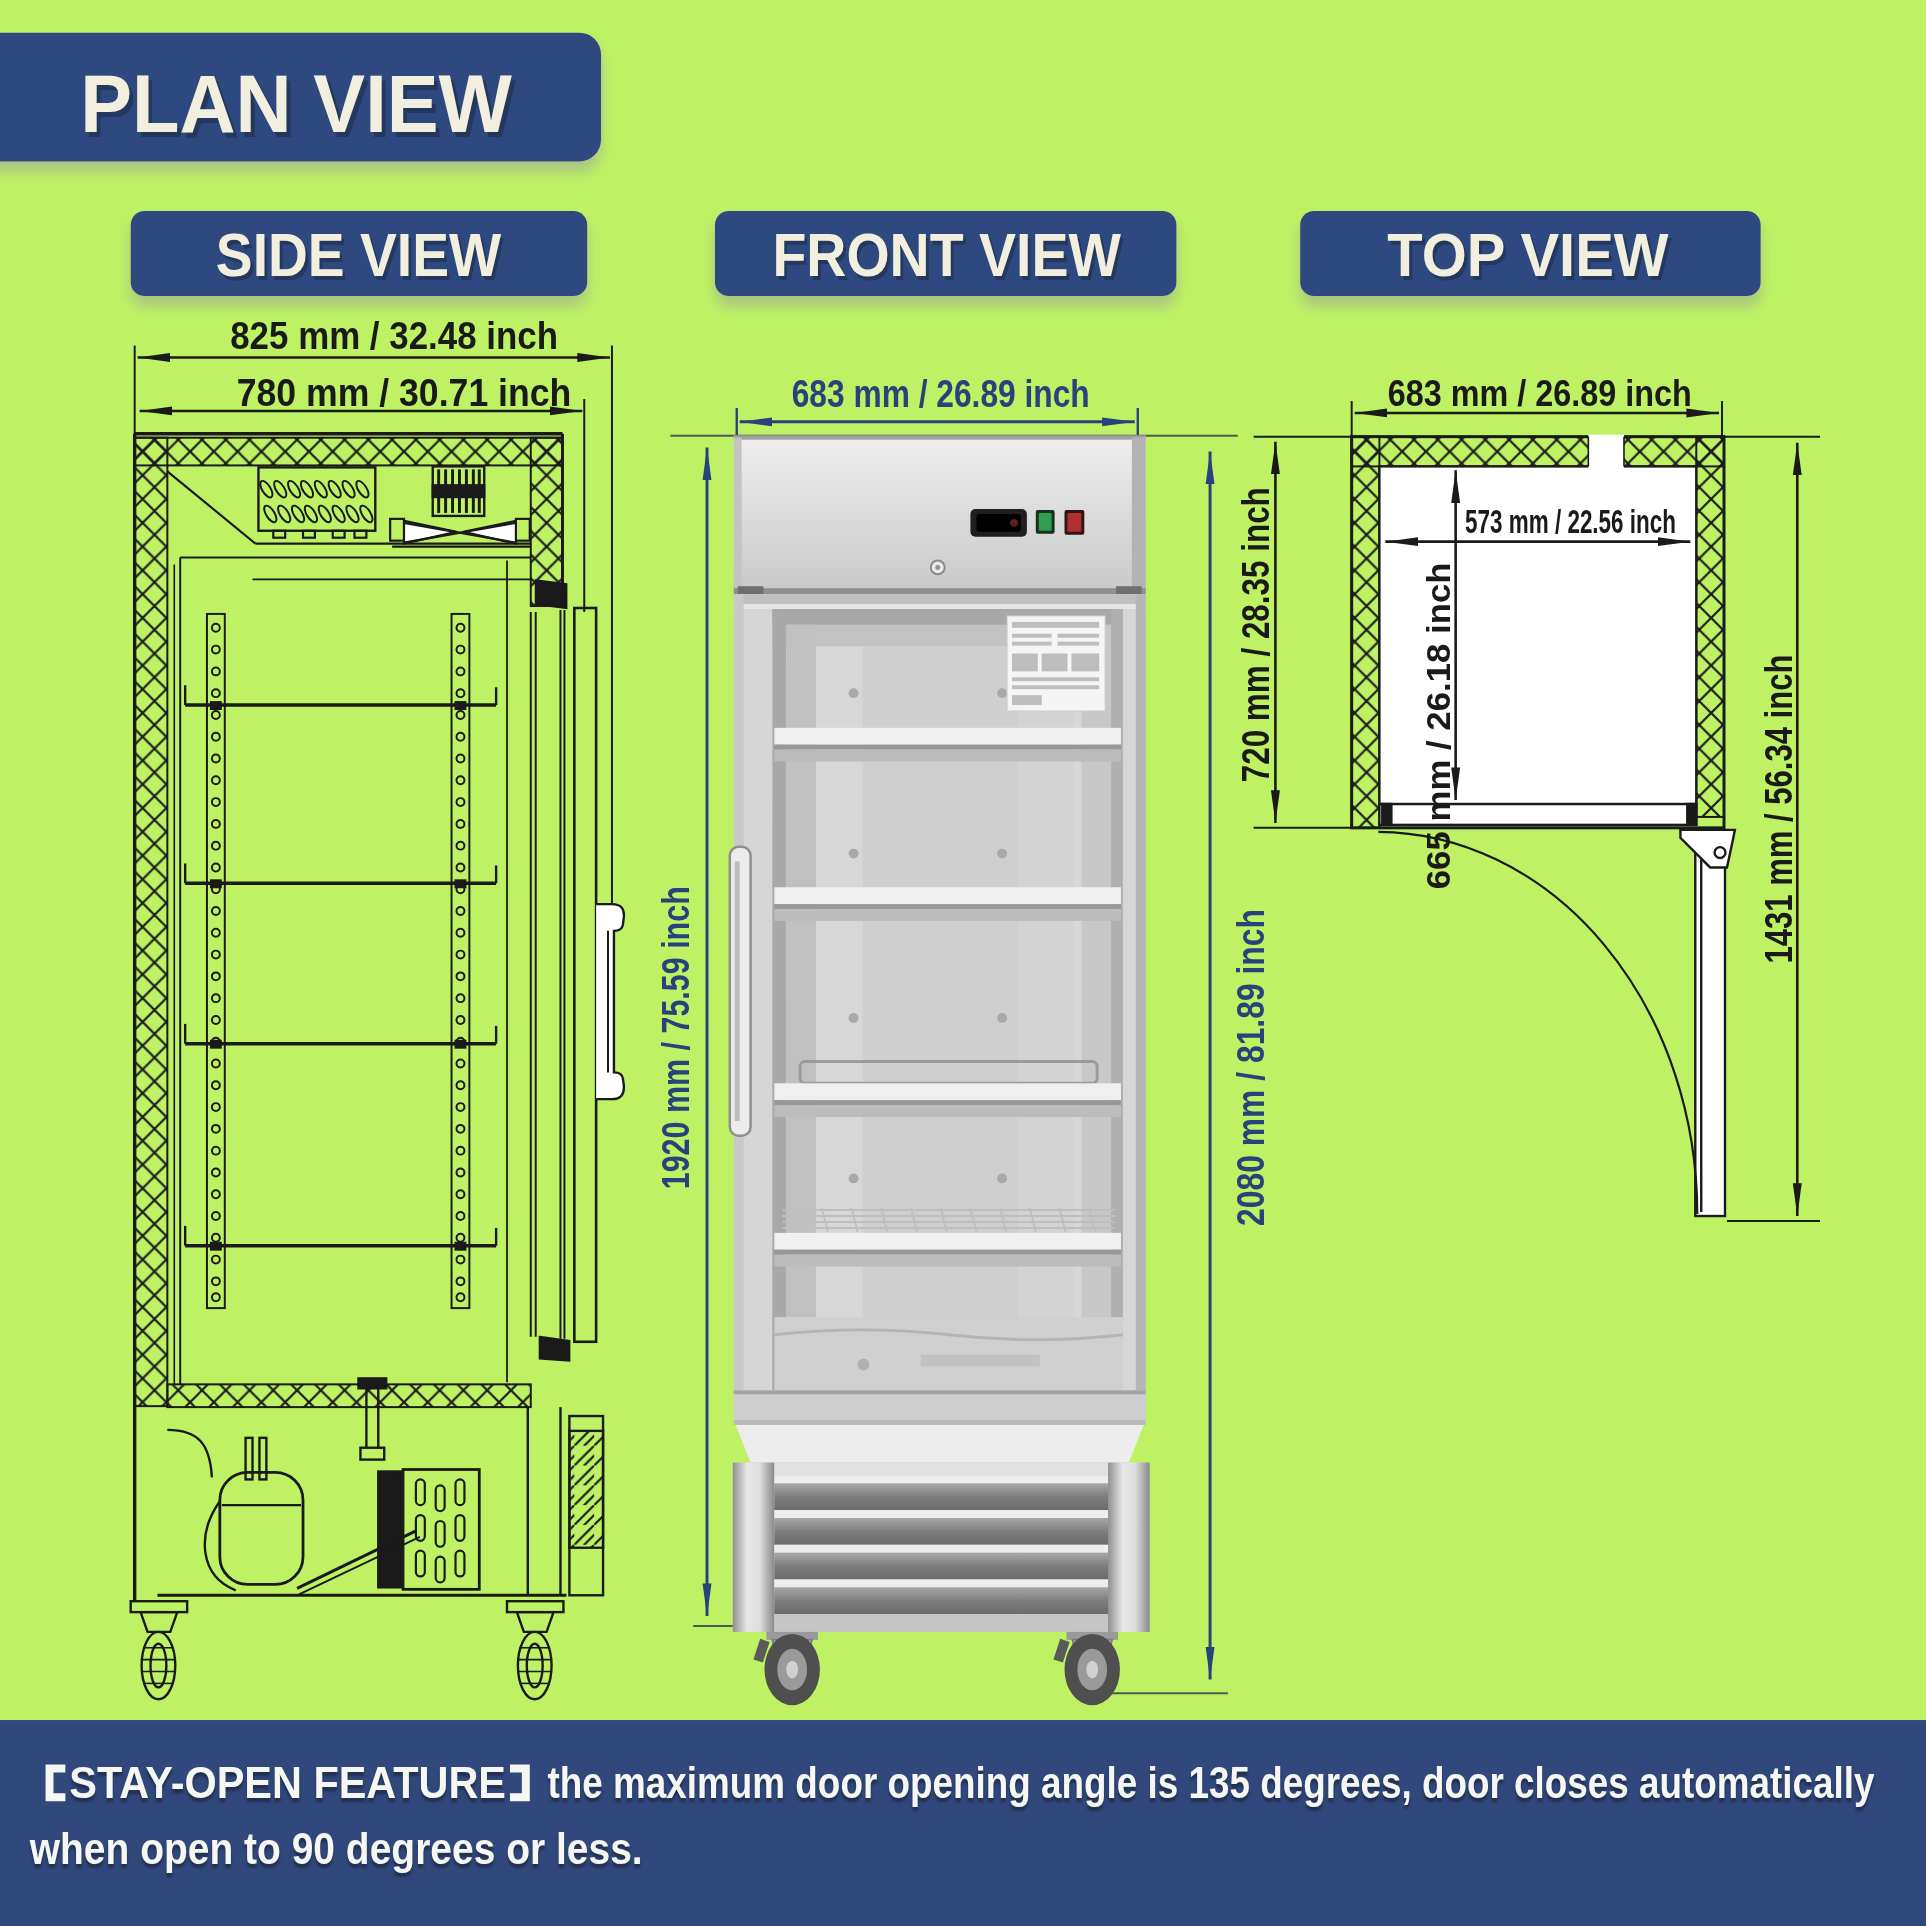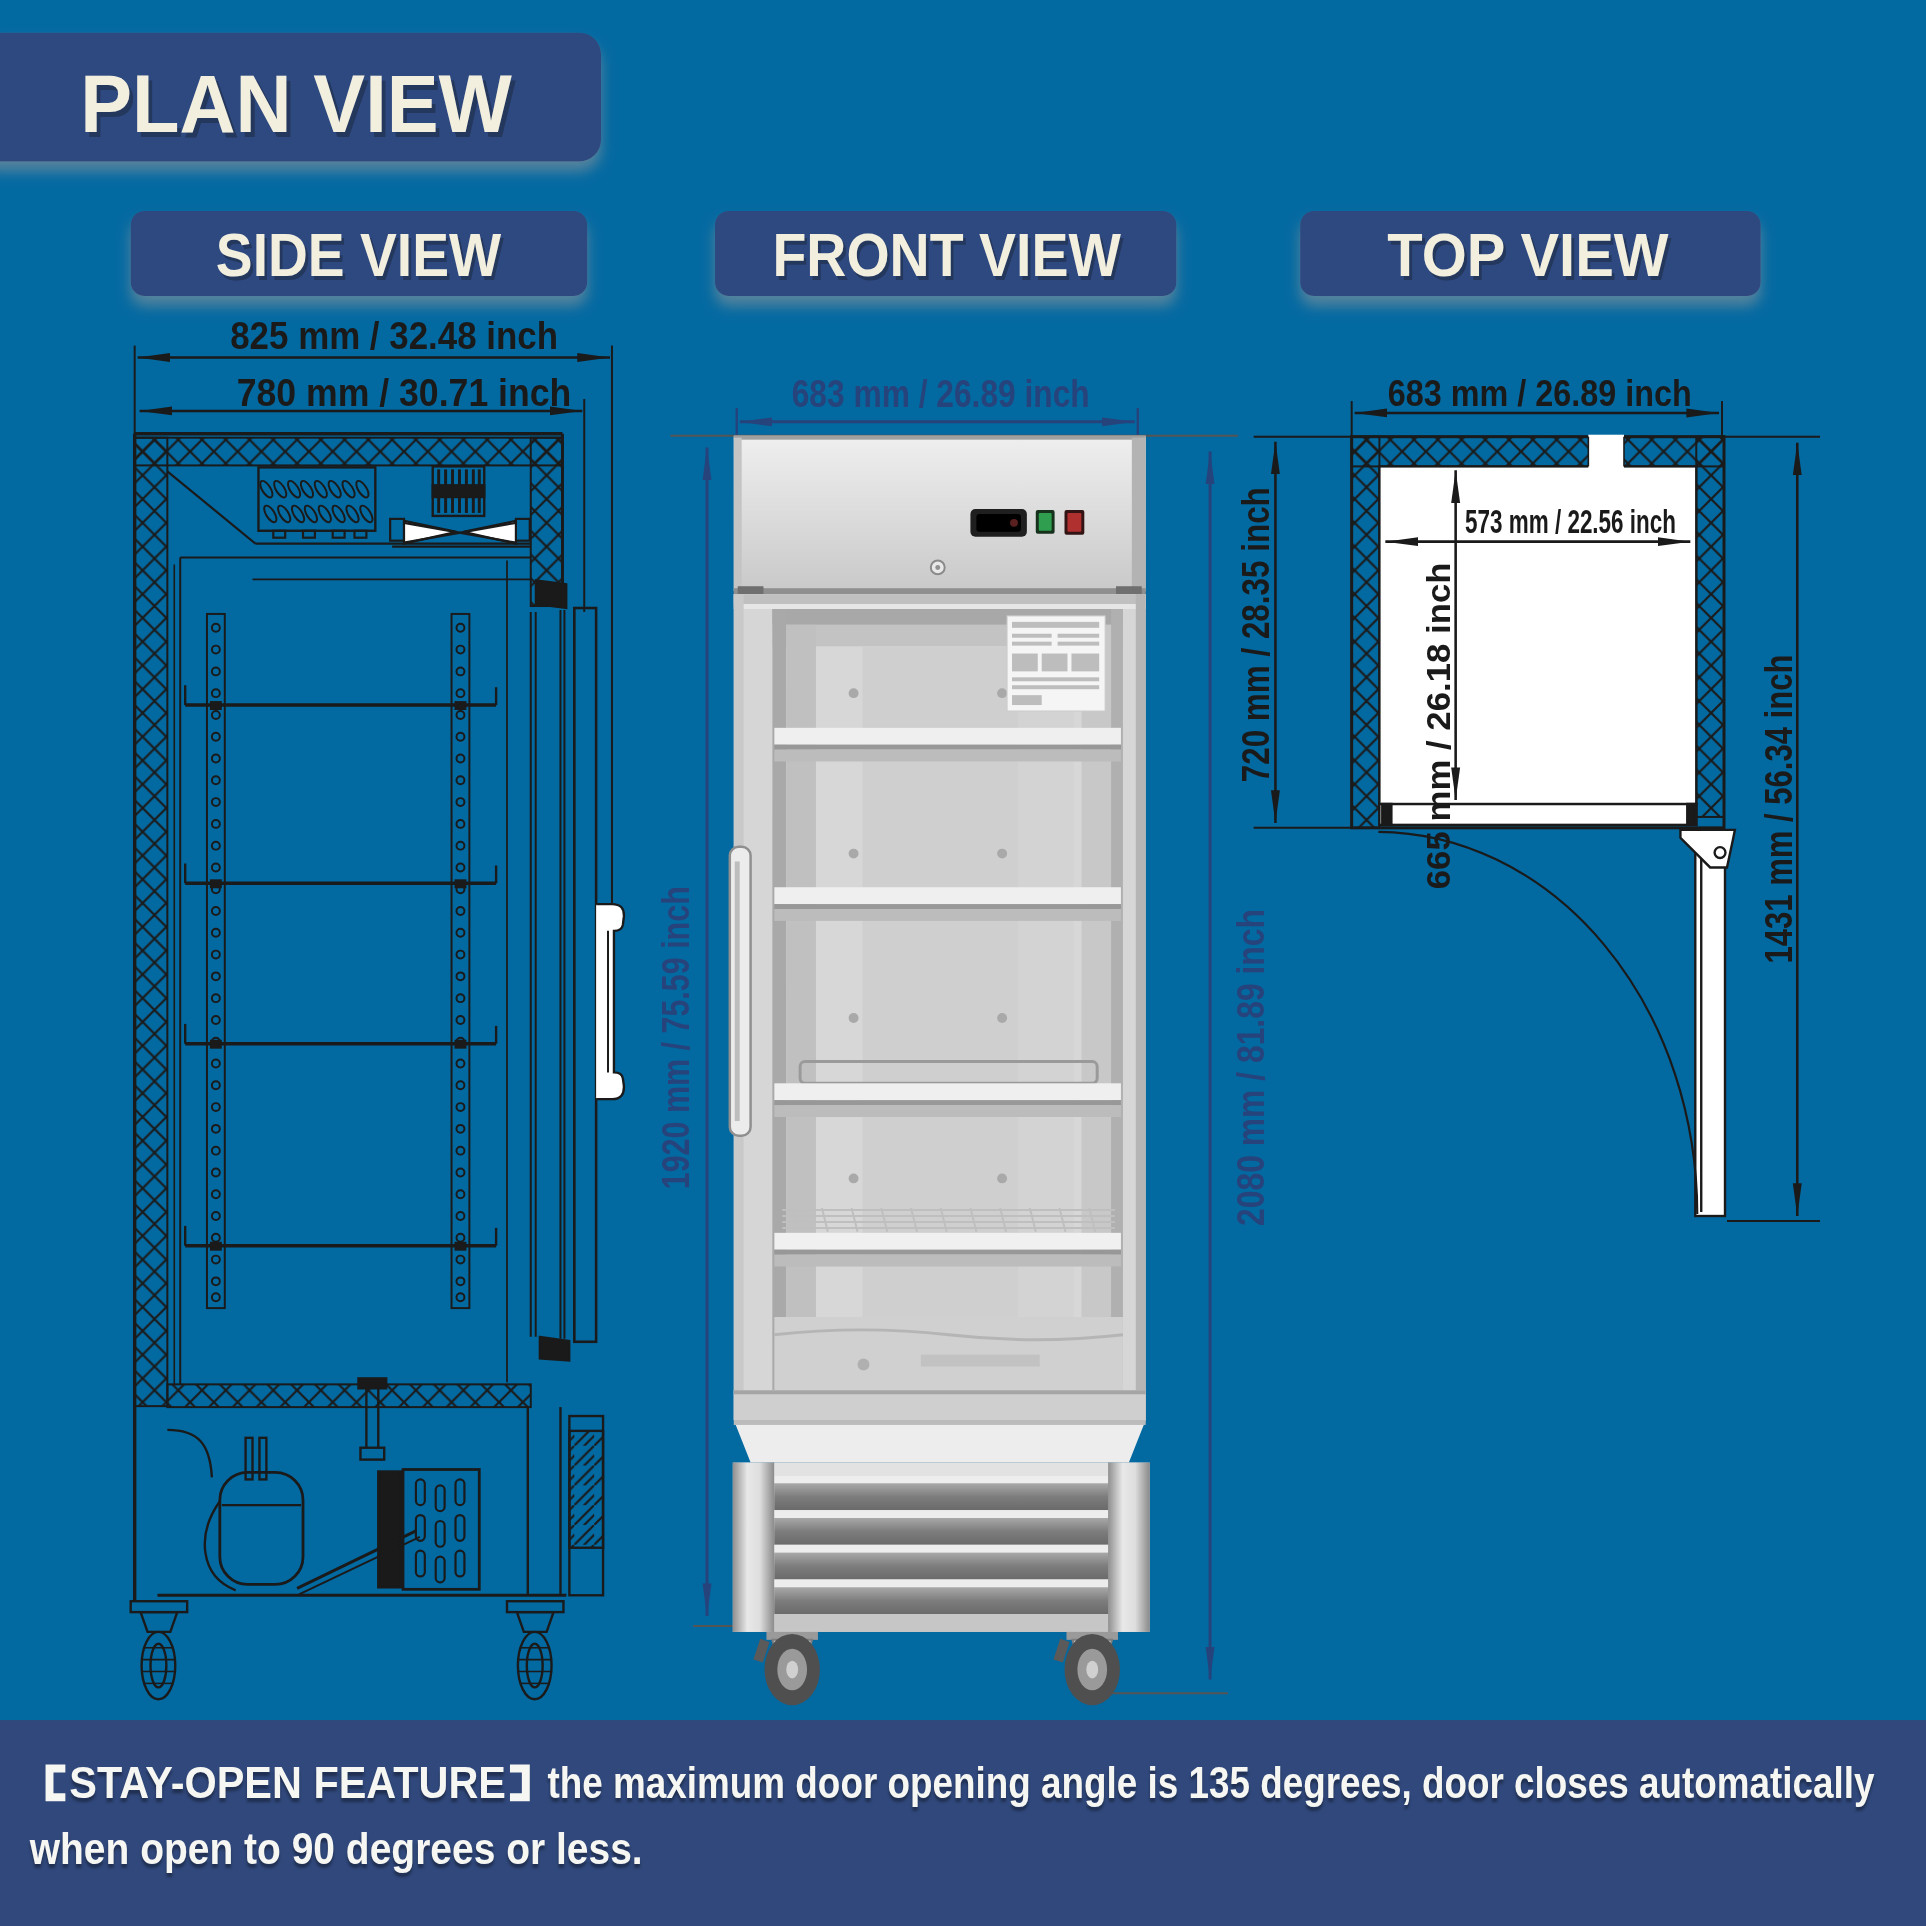--- a/index.html
+++ b/index.html
@@ -2,7 +2,7 @@
 <html><head><meta charset="utf-8">
 <style>
 html,body{margin:0;padding:0;background:#fff;}
-.page{position:relative;width:1927px;height:1927px;background:#0369a1;font-family:"Liberation Sans",sans-serif;overflow:hidden;}
+.page{position:relative;width:1927px;height:1927px;background:#bef264;font-family:"Liberation Sans",sans-serif;overflow:hidden;}
 text{font-family:"Liberation Sans",sans-serif;}
 </style></head>
 <body>

